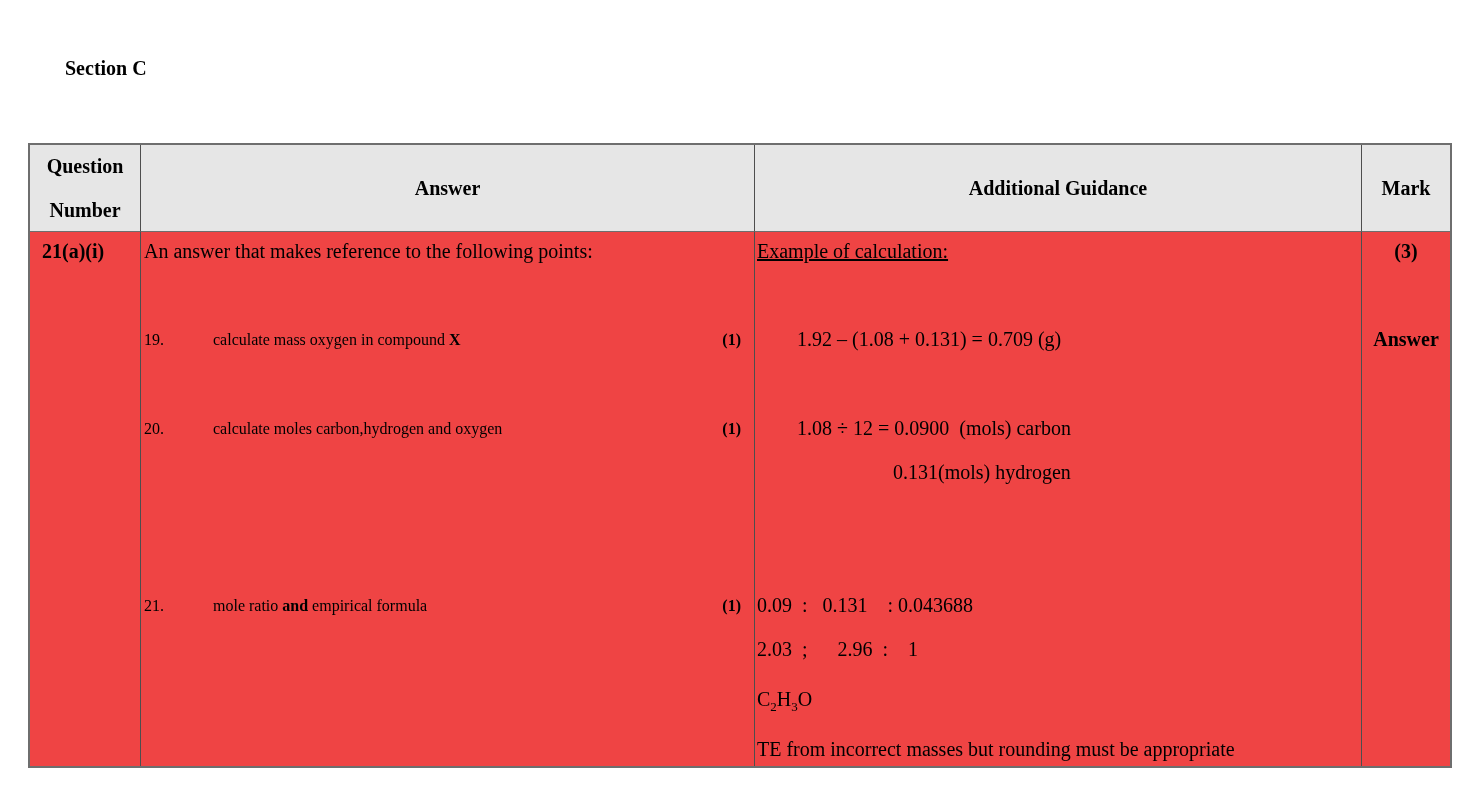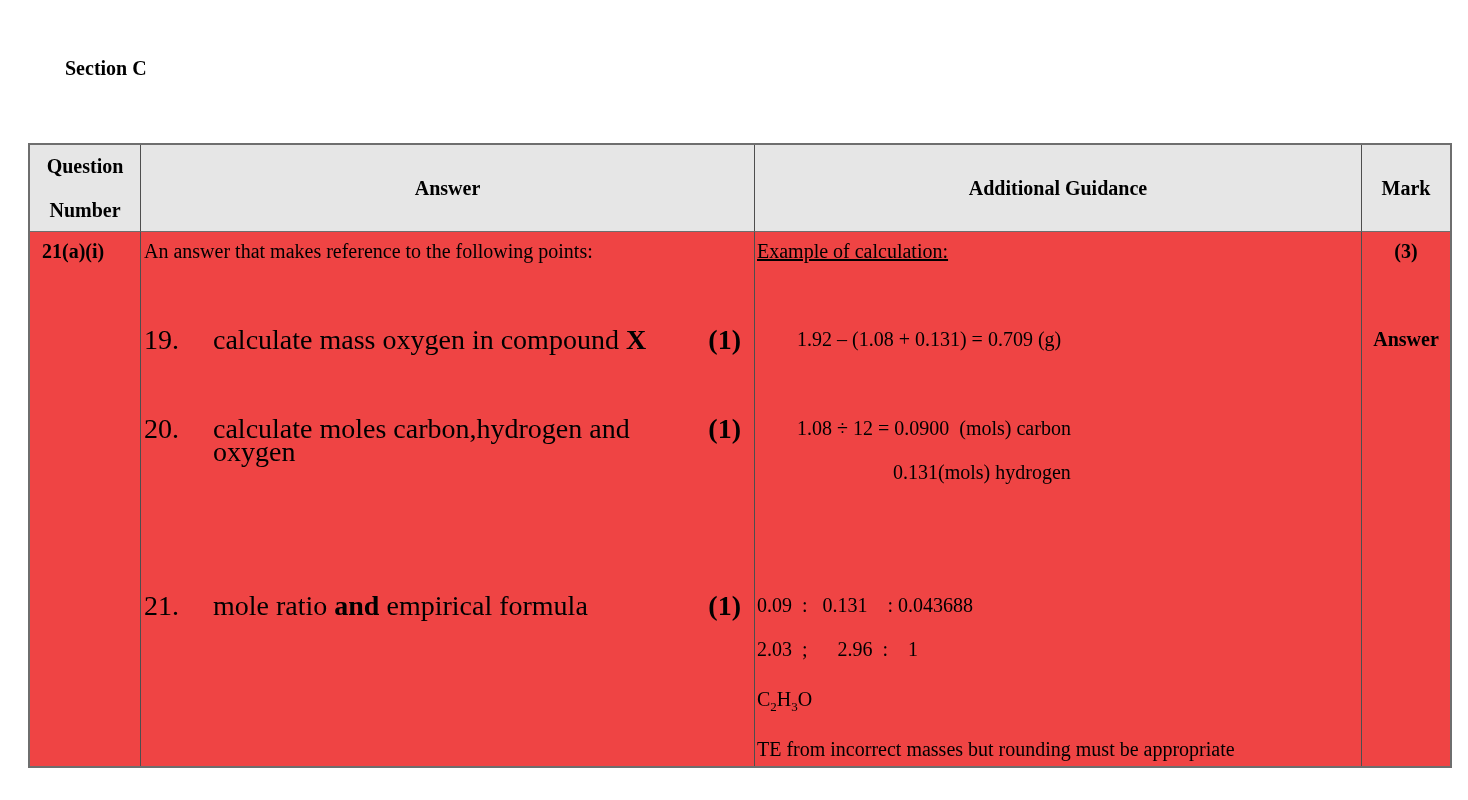--- a/index.html
+++ b/index.html
@@ -45,7 +45,7 @@
   .item {
     position: absolute; left: 3px; right: 0;
     display: flex; align-items: flex-start;
-    font-size: 28px; line-height: 23px;
+    font-size: 16px; line-height: 23px;
   }
   .item .num { width: 69px; flex: 0 0 69px; }
   .item .txt { flex: 1 1 auto; white-space: pre-wrap; }

